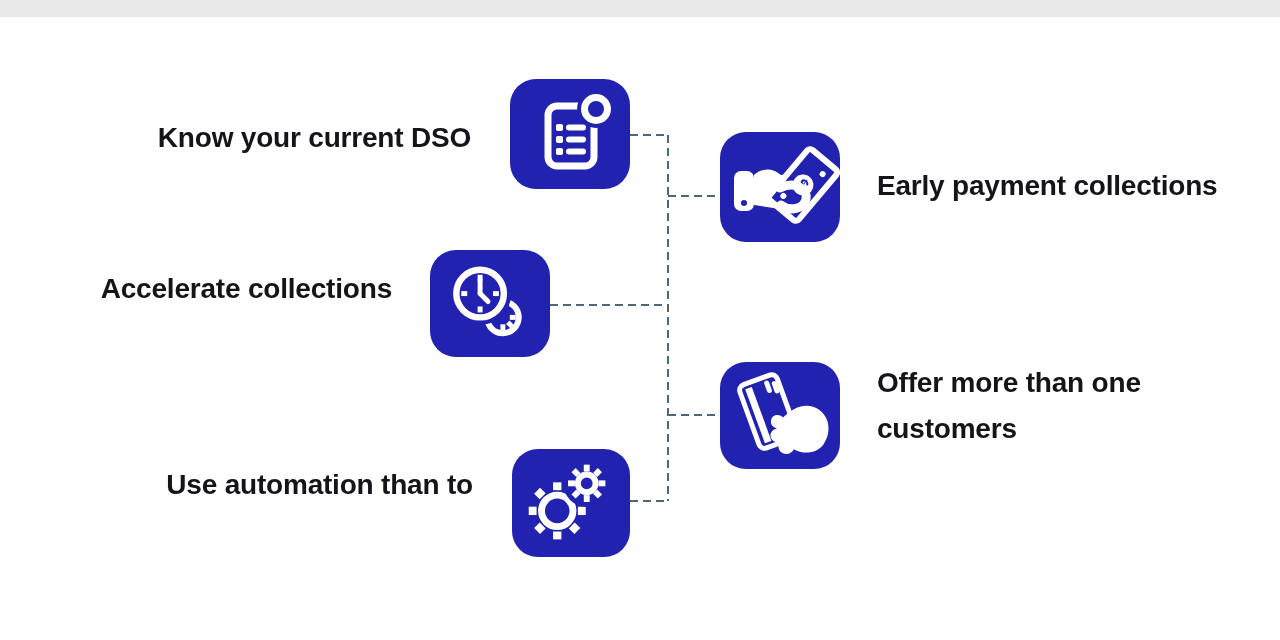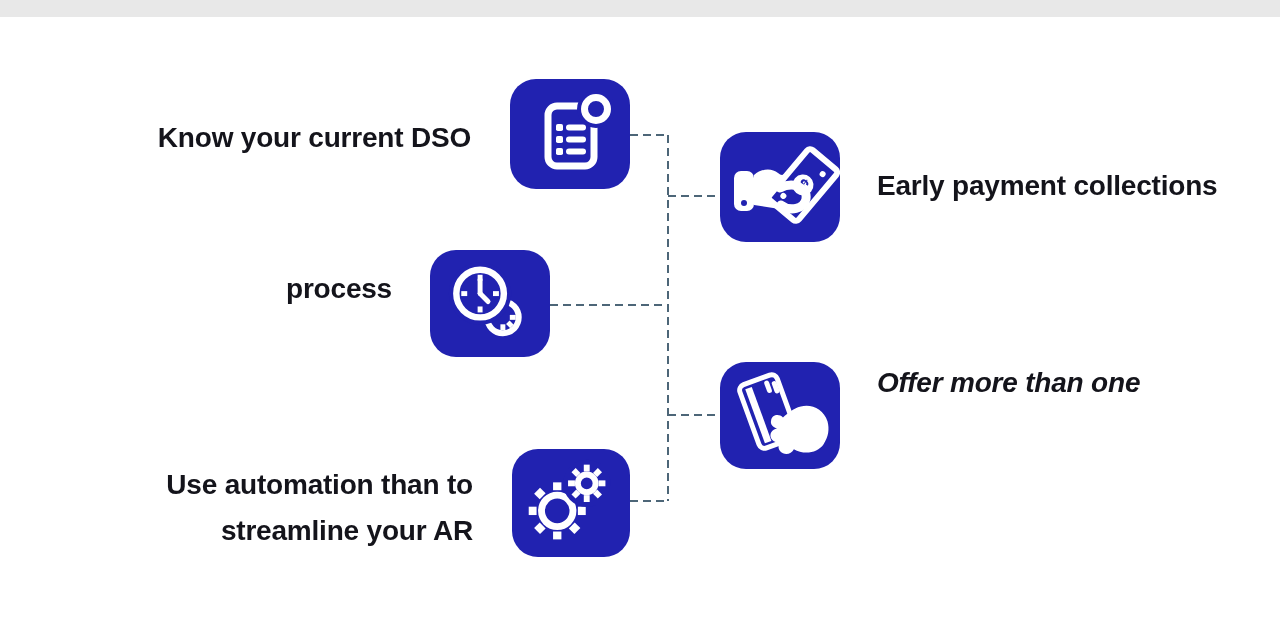--- a/index.html
+++ b/index.html
@@ -57,6 +57,7 @@
     <span>Know your current DSO</span>
   </div>
   <div class="label align-right label-coll">
+    <span>Accelerate collections</span>
     <span>process</span>
   </div>
   <div class="label align-right label-auto">

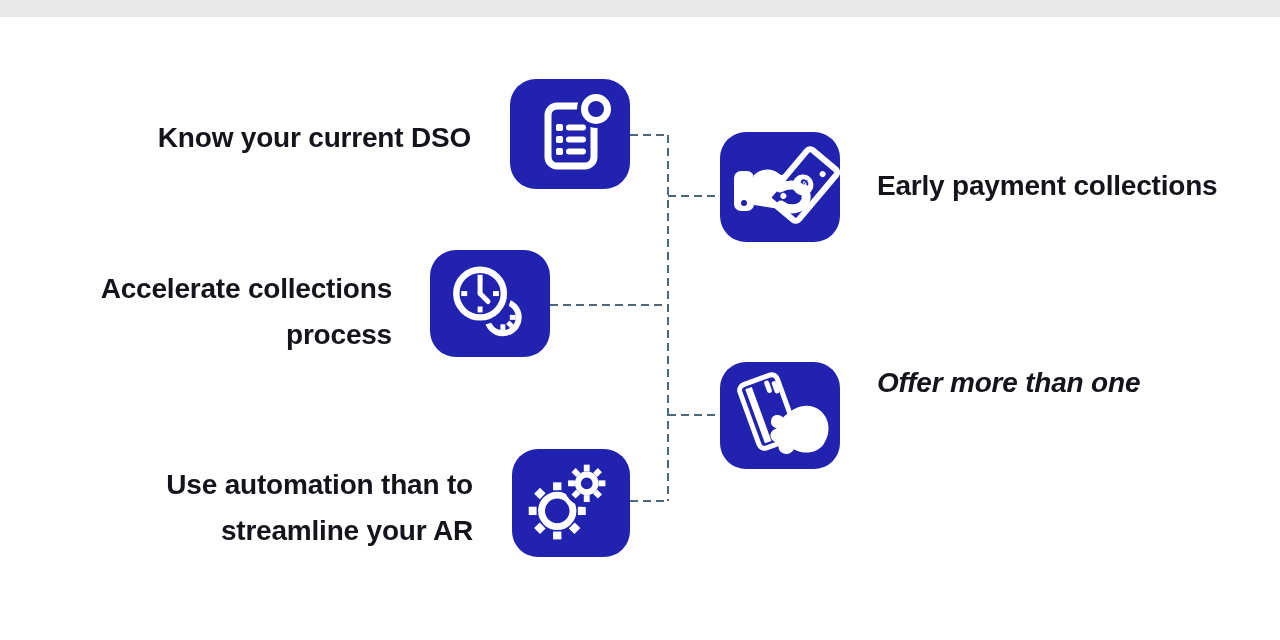--- a/index.html
+++ b/index.html
@@ -58,7 +58,6 @@
   </div>
   <div class="label align-right label-coll">
     <span>Accelerate collections</span>
-    <span>process</span>
   </div>
   <div class="label align-right label-auto">
     <span>Use automation than to</span>

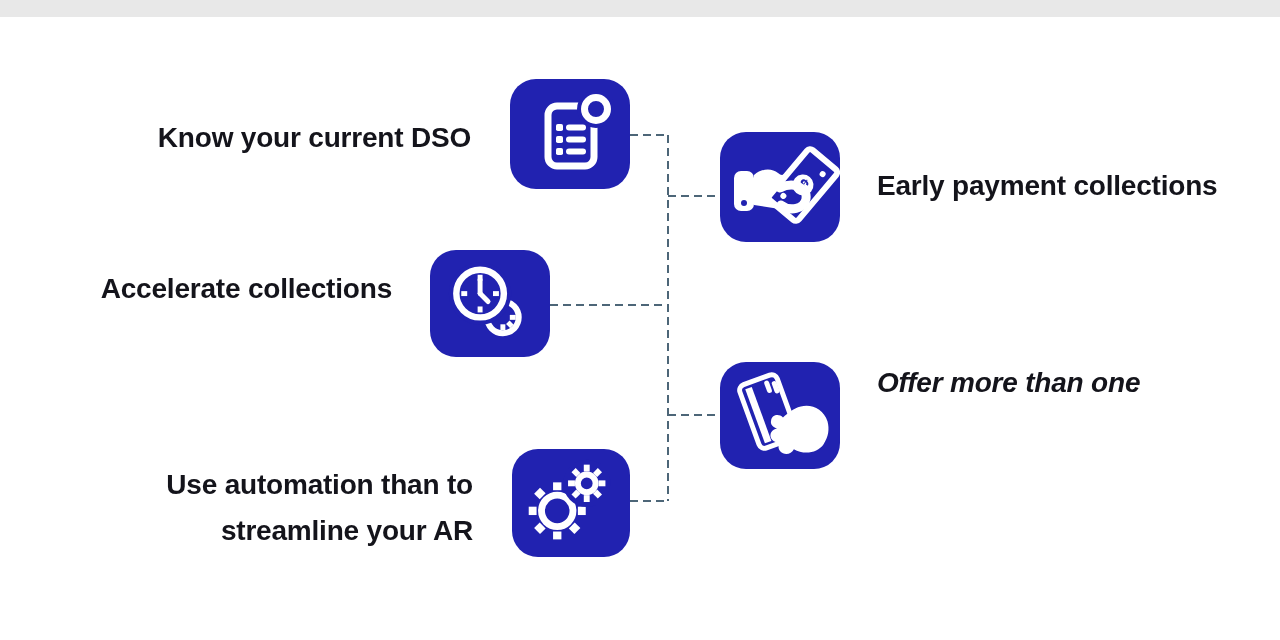--- a/index.html
+++ b/index.html
@@ -35,7 +35,7 @@
   .label-coll {right:888px;top:249px;}
   .label-auto {right:807px;top:445px;}
   .label-early{left:877px;top:146px;}
-  .label-offer{left:877px;top:343px;font-style:italic;}
+  .label-offer{left:877px;top:343px;}
 </style>
 </head>
 <body>

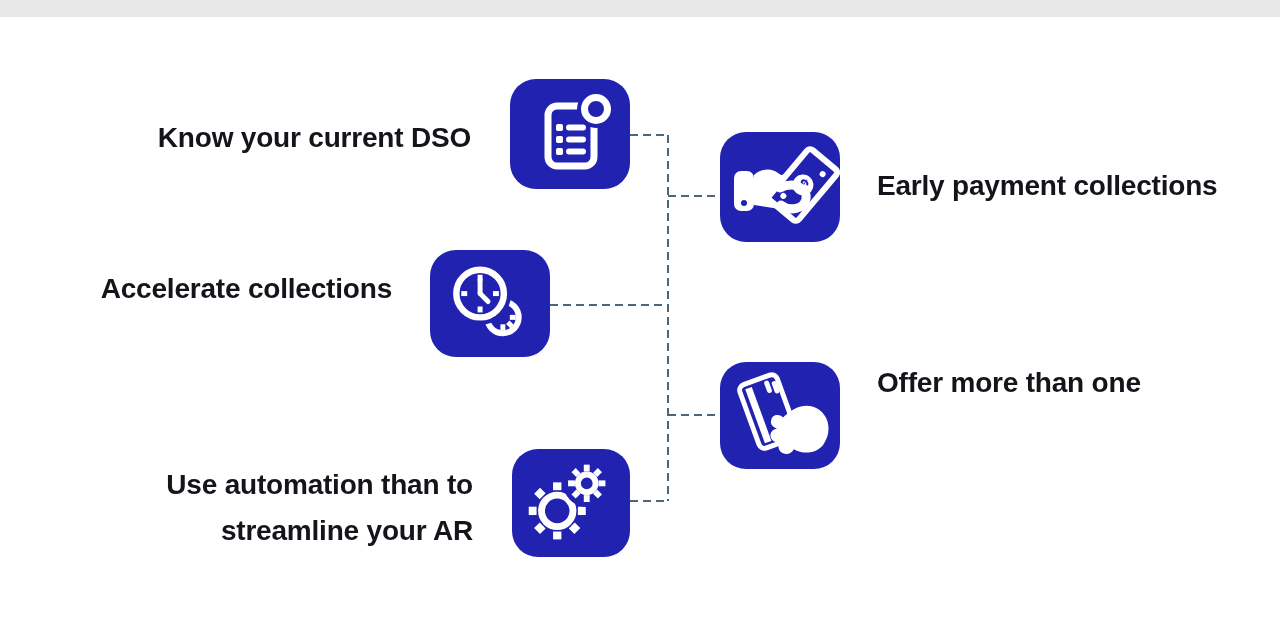--- a/index.html
+++ b/index.html
@@ -69,6 +69,7 @@
   </div>
   <div class="label label-offer">
     <span>Offer more than one</span>
+    <span>customers</span>
   </div>
 
   <div class="tile tile-dso">

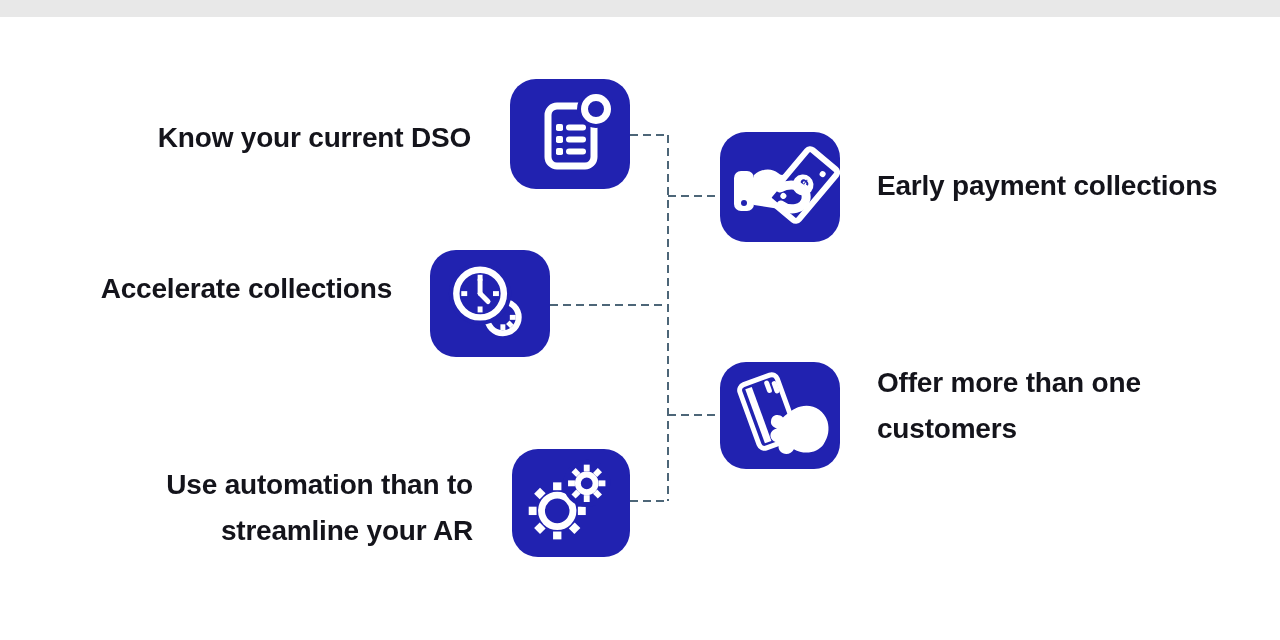--- a/index.html
+++ b/index.html
@@ -61,7 +61,6 @@
   </div>
   <div class="label align-right label-auto">
     <span>Use automation than to</span>
-    <span>streamline your AR</span>
   </div>
 
   <div class="label label-early">

